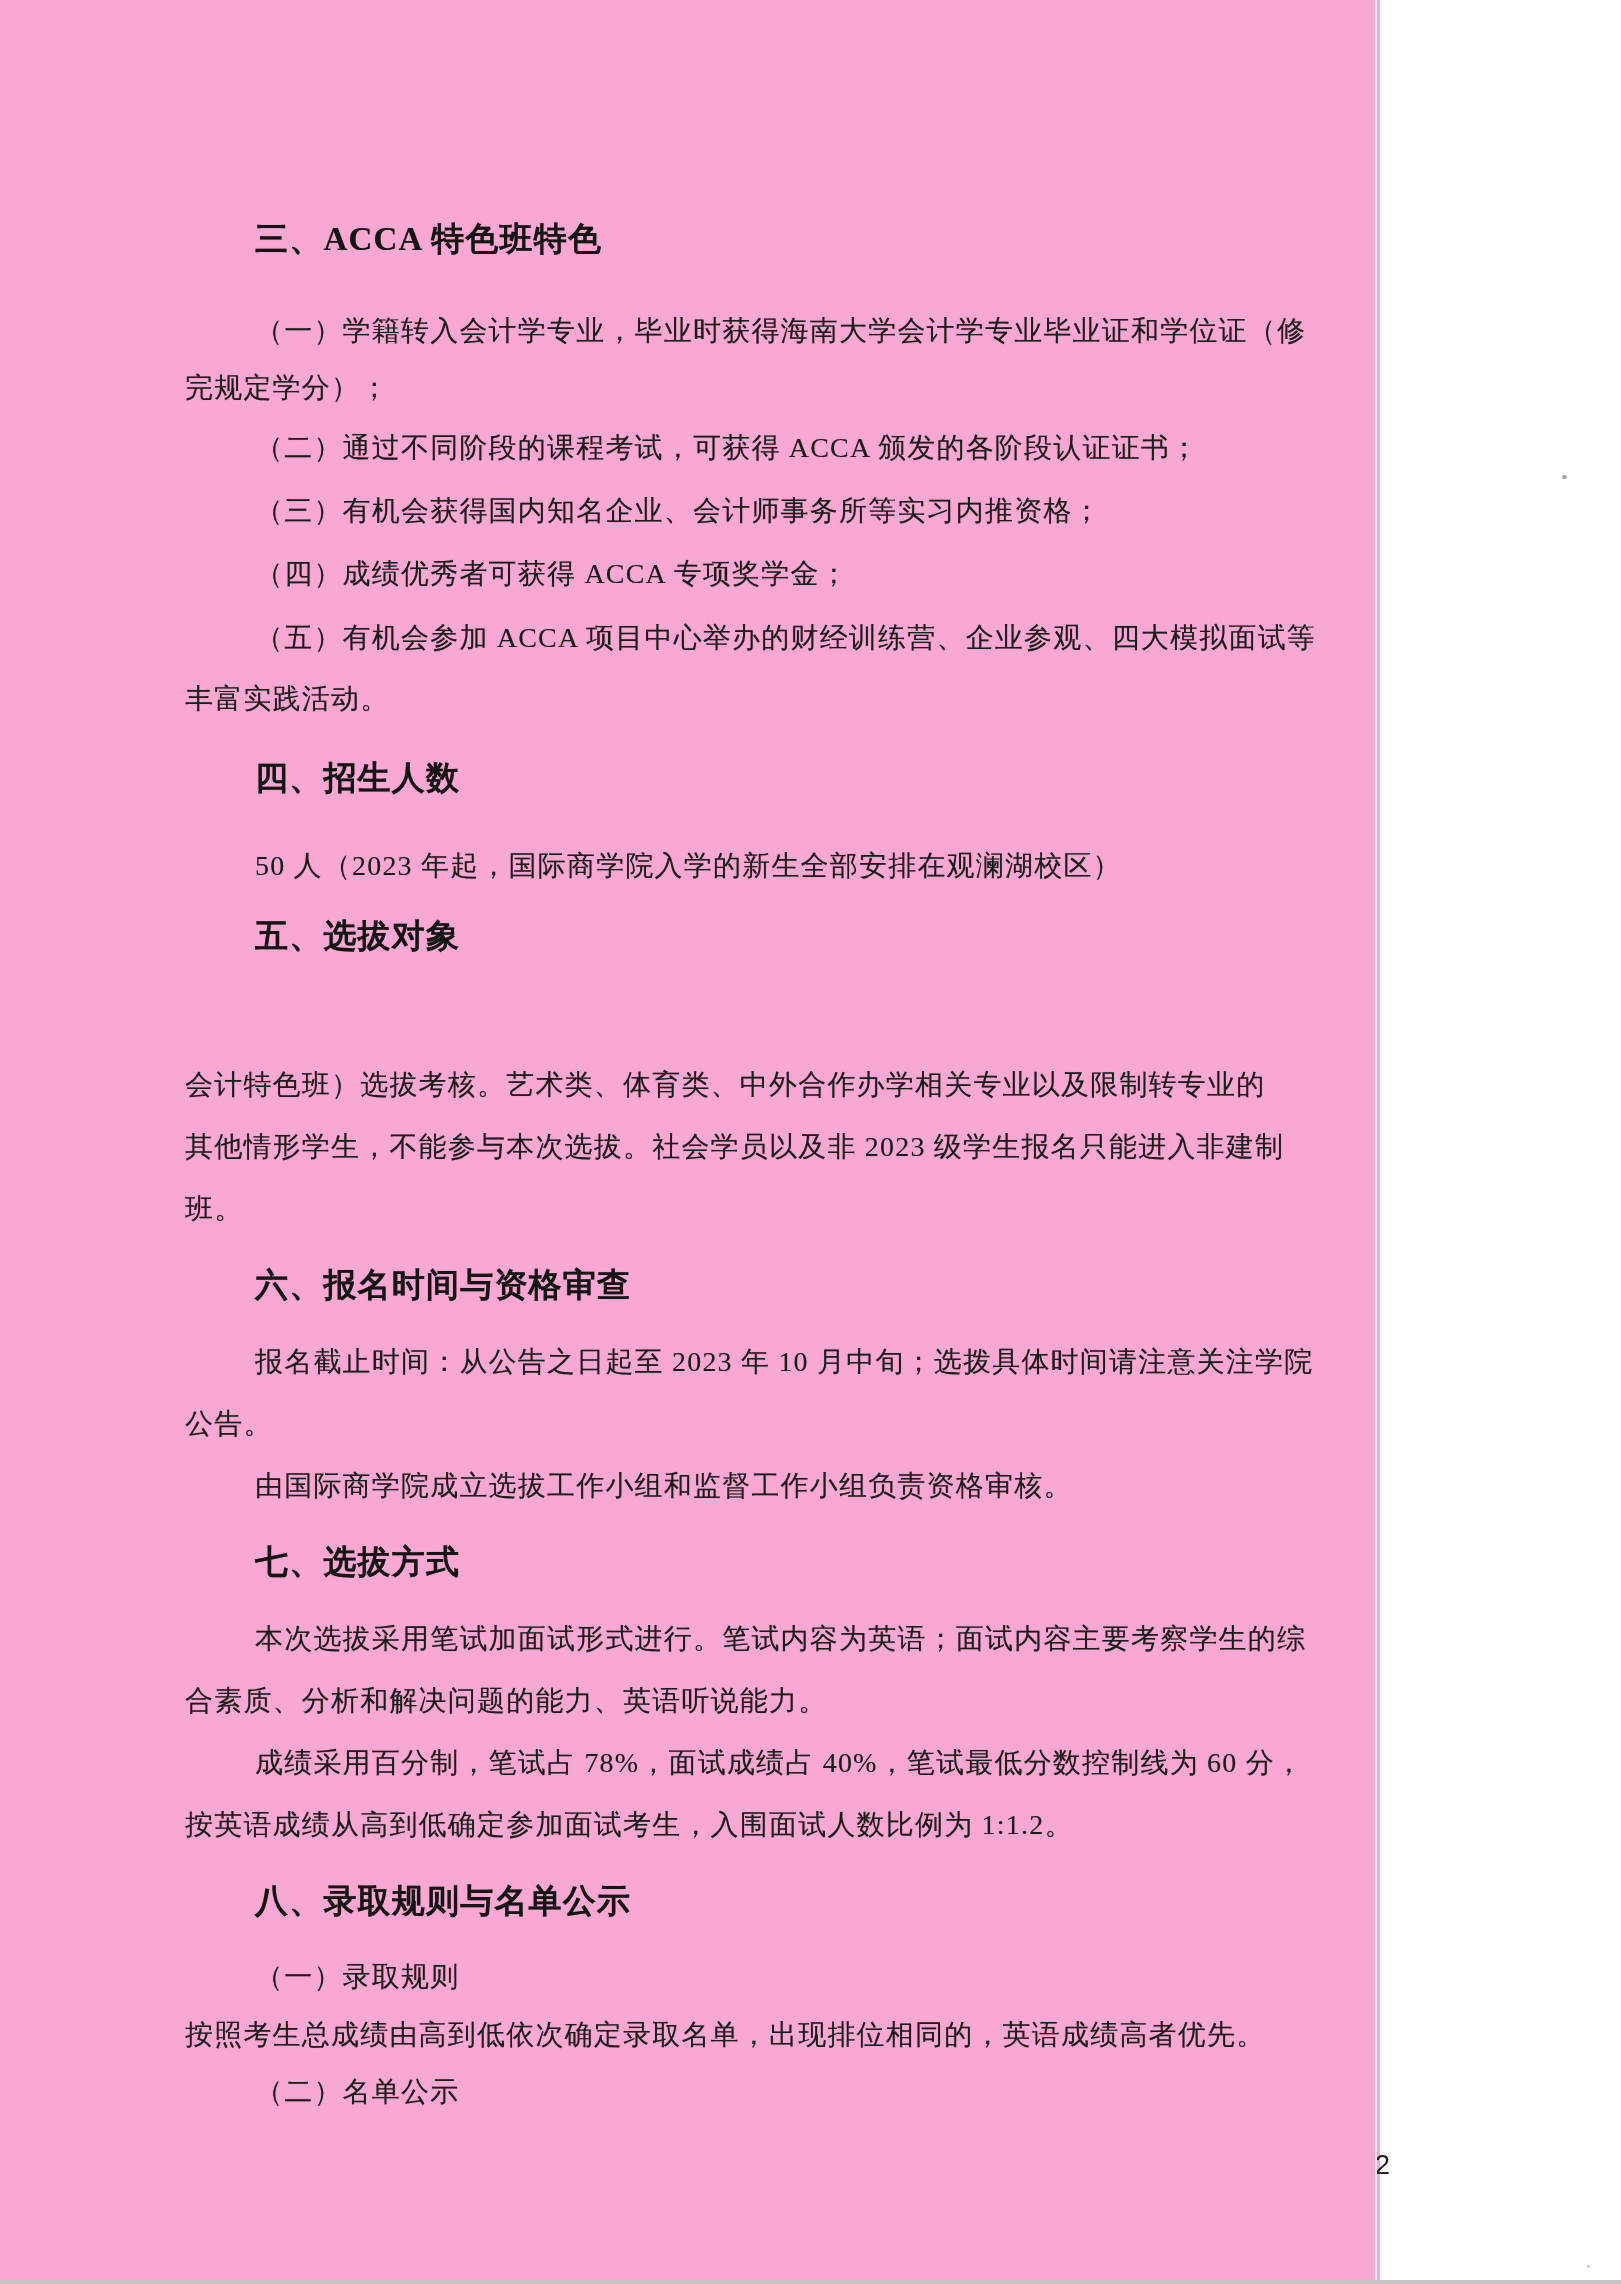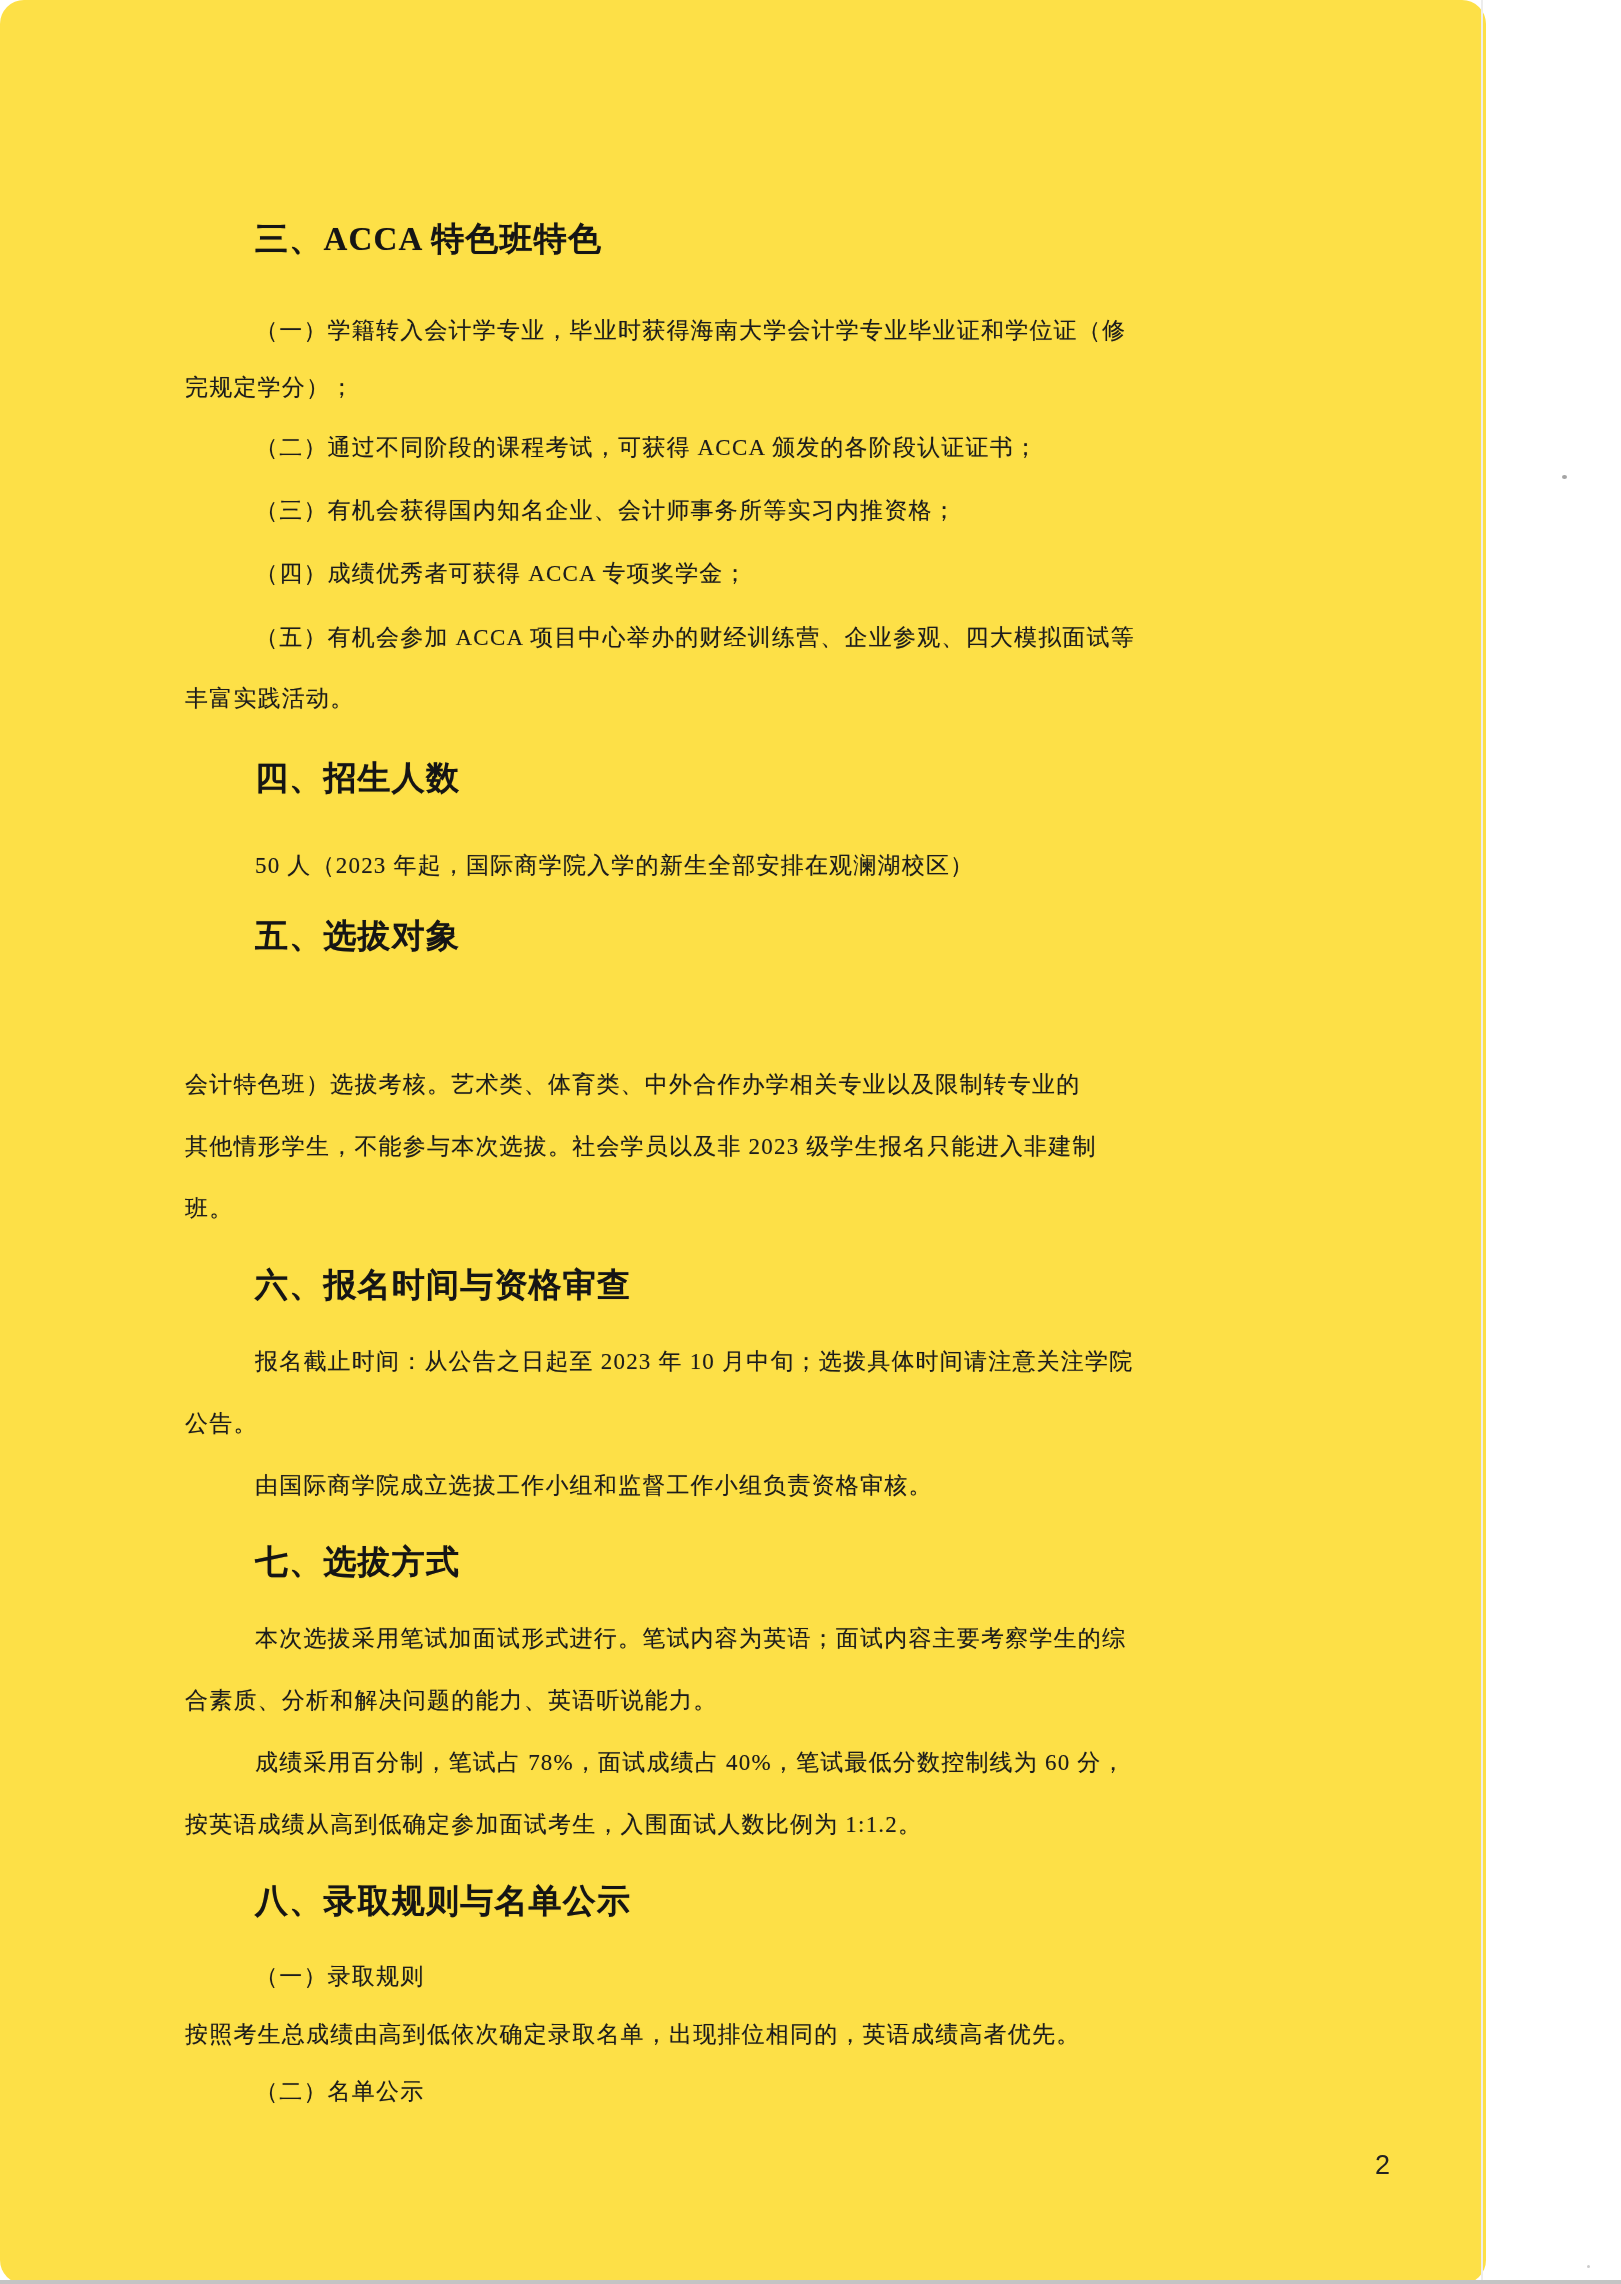--- a/index.html
+++ b/index.html
@@ -10,9 +10,8 @@
     overflow:hidden;
   }
   .page{
-    position:relative;width:1486px;height:2284px;
-    background:#fde047;
-    border-radius:24px;
+    position:relative;width:1380px;height:2284px;
+    background:#f9a8d4;
   }
   .t{
     position:absolute;

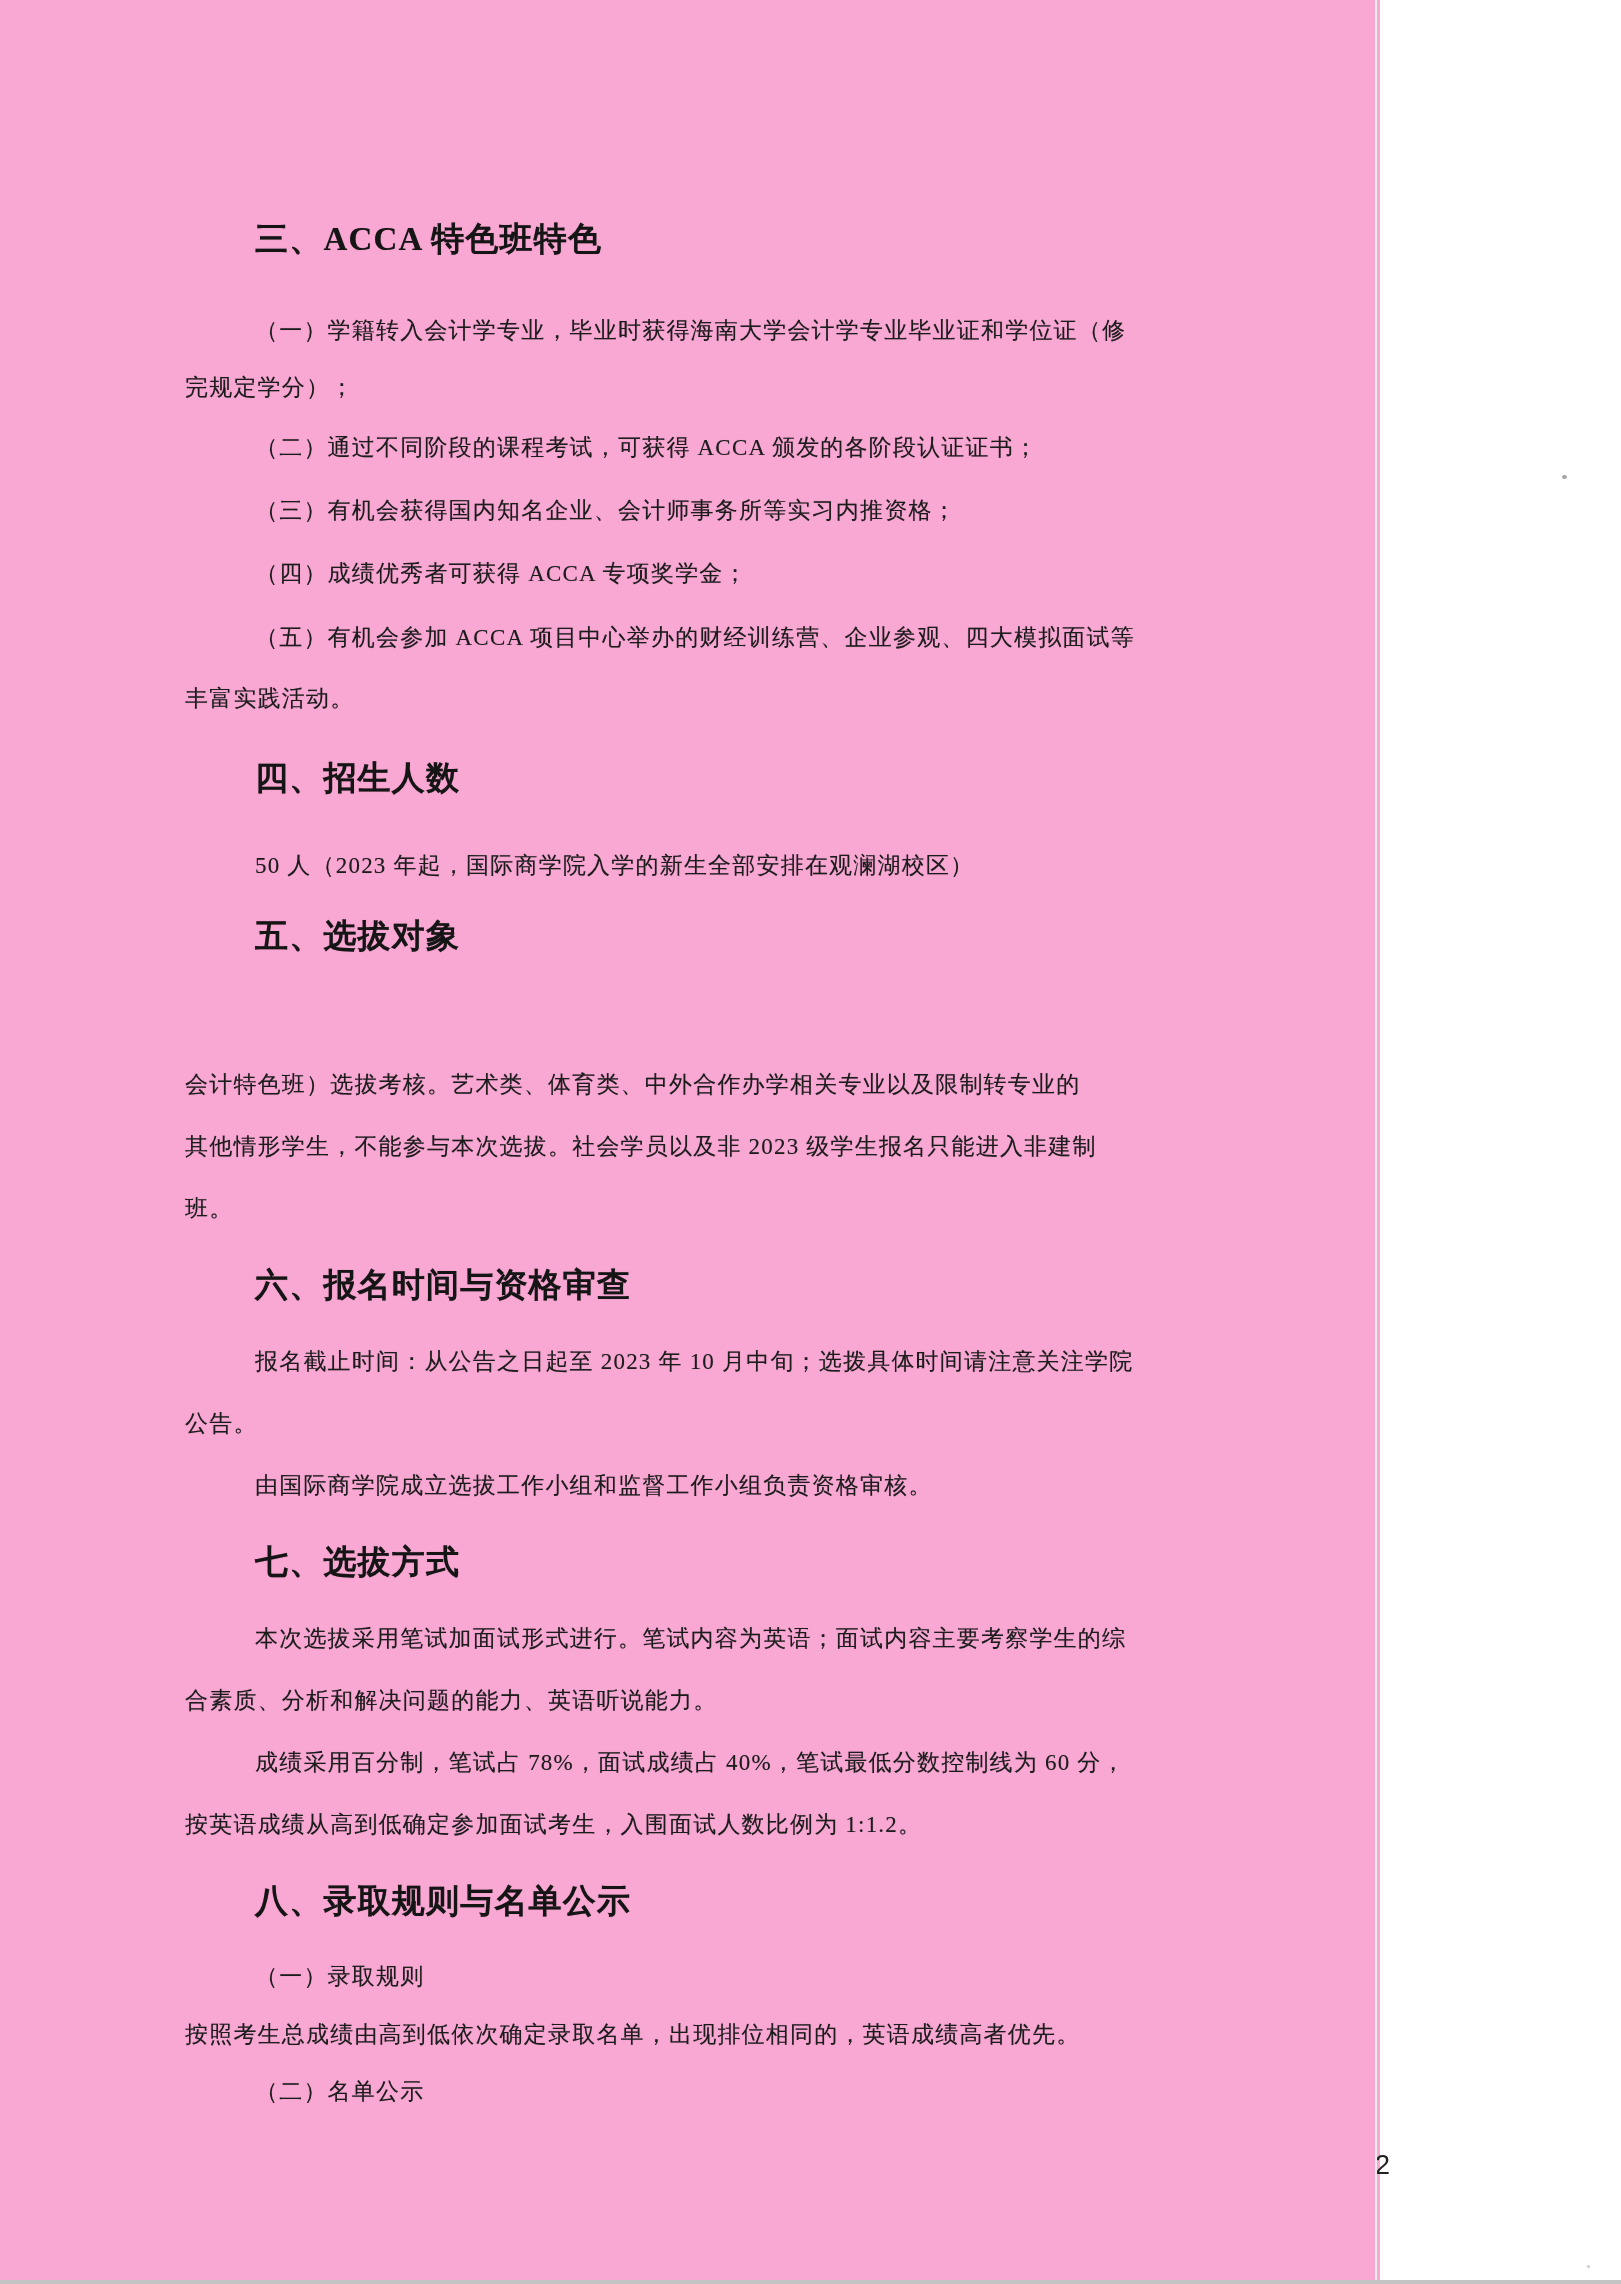--- a/index.html
+++ b/index.html
@@ -15,7 +15,7 @@
   }
   .t{
     position:absolute;
-    font-size:23px;line-height:38px;height:38px;
+    font-size:28px;line-height:38px;height:38px;
     letter-spacing:1.2px;
     color:#1c1c1c;
     white-space:pre;

